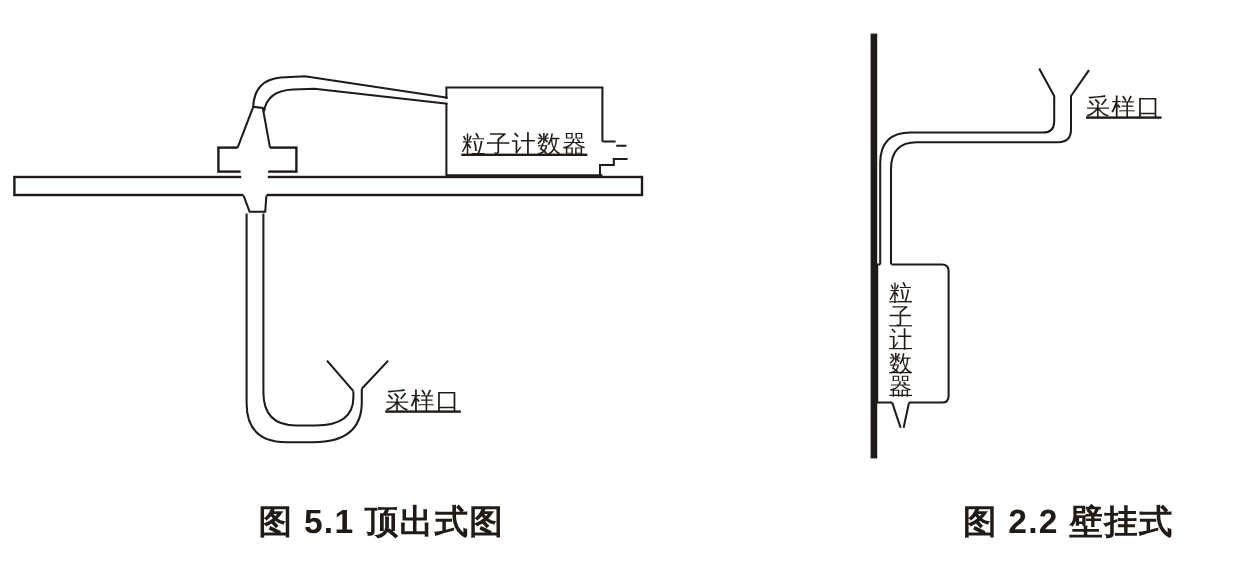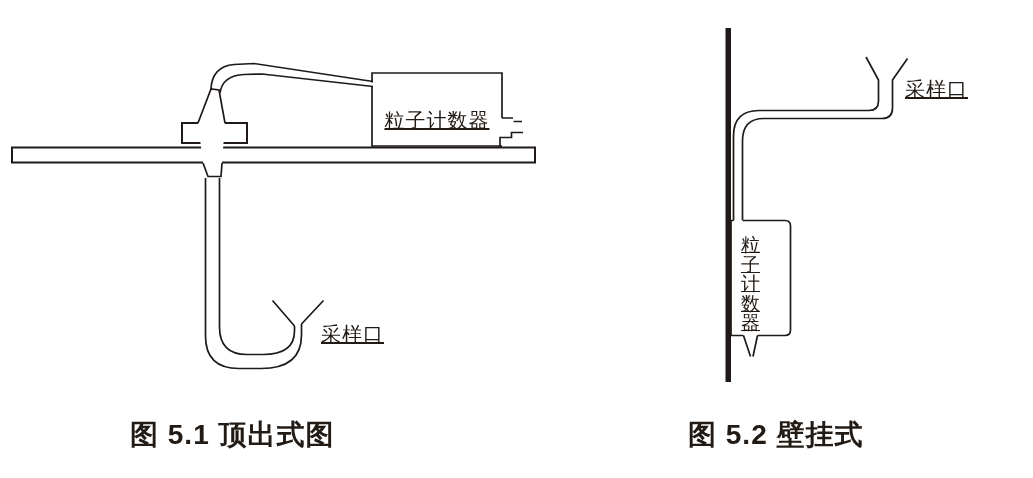--- a/index.html
+++ b/index.html
@@ -36,7 +36,7 @@
   .caption{
     position:absolute;top:416px;width:290px;
     font-size:28px;font-weight:bold;letter-spacing:1px;
-    text-align:left;color:var(--text);
+    text-align:right;color:var(--text);
   }
   .caption-left{left:130px;}
   .caption-right{left:688px;}

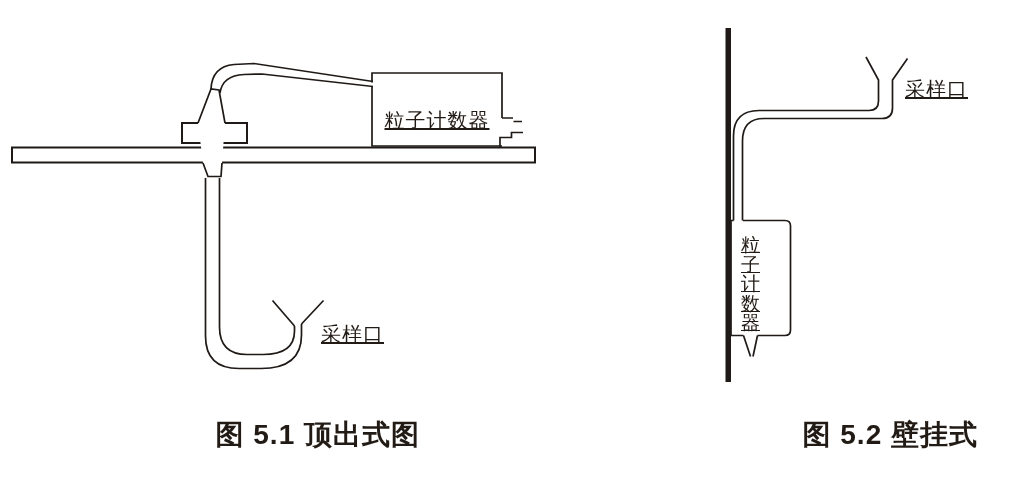--- a/index.html
+++ b/index.html
@@ -92,7 +92,7 @@
 
   <div class="caption caption-left">图 5.1 顶出式图</div>
 
-  <div class="caption caption-right">图 5.2 壁挂式</div>
+  <div class="caption caption-right">图 2.2 壁挂式</div>
 </div>
 
 </body></html>

